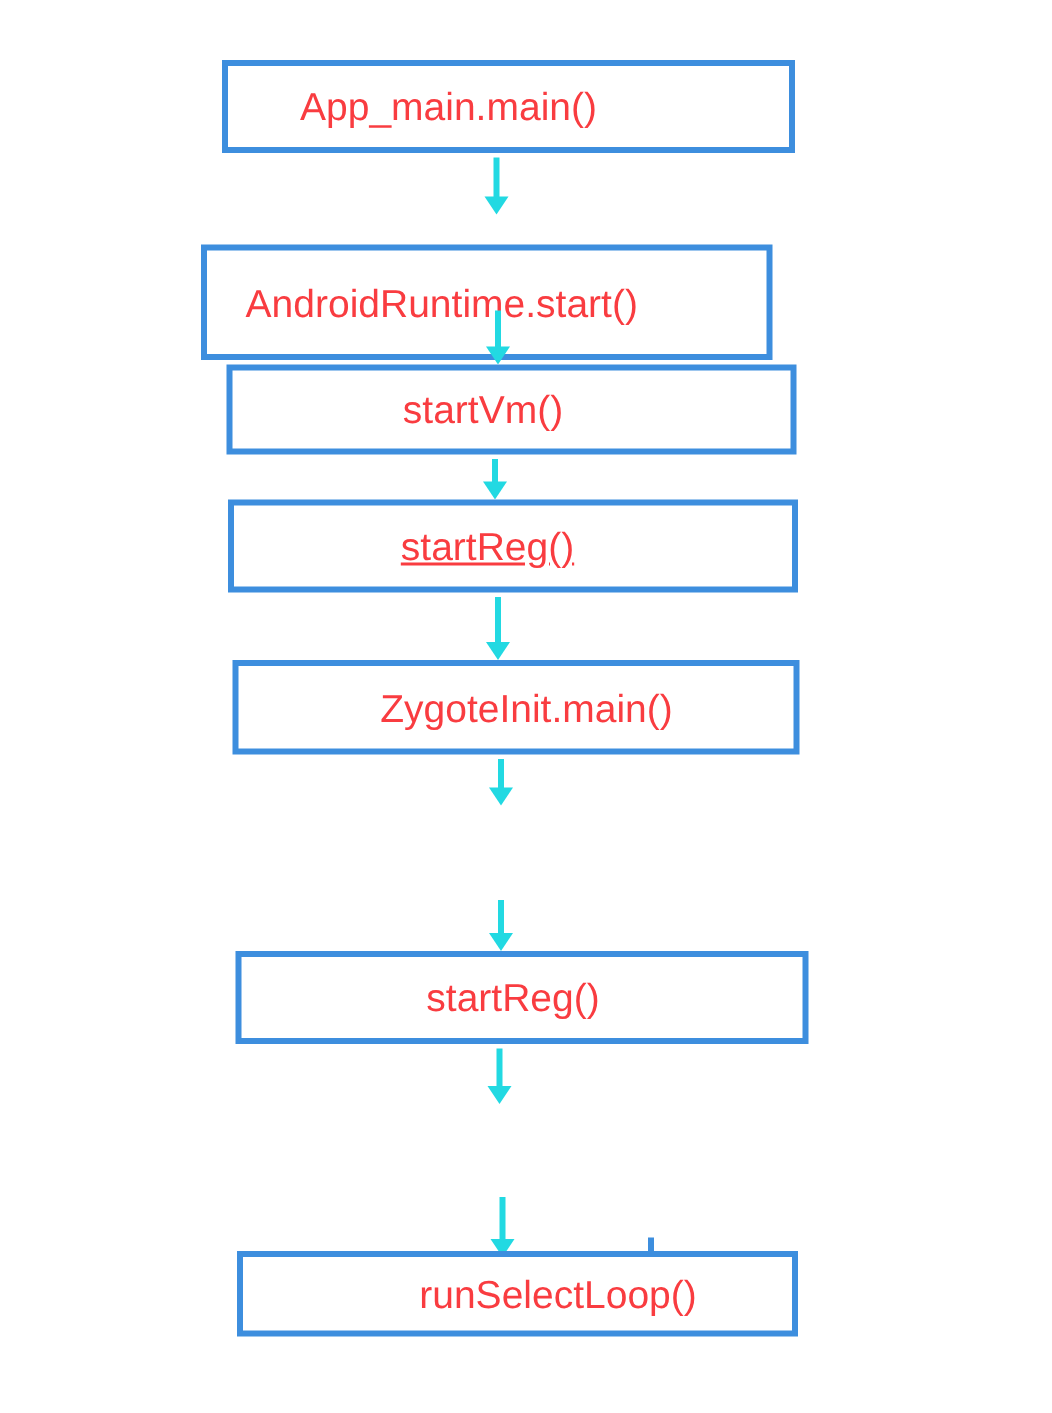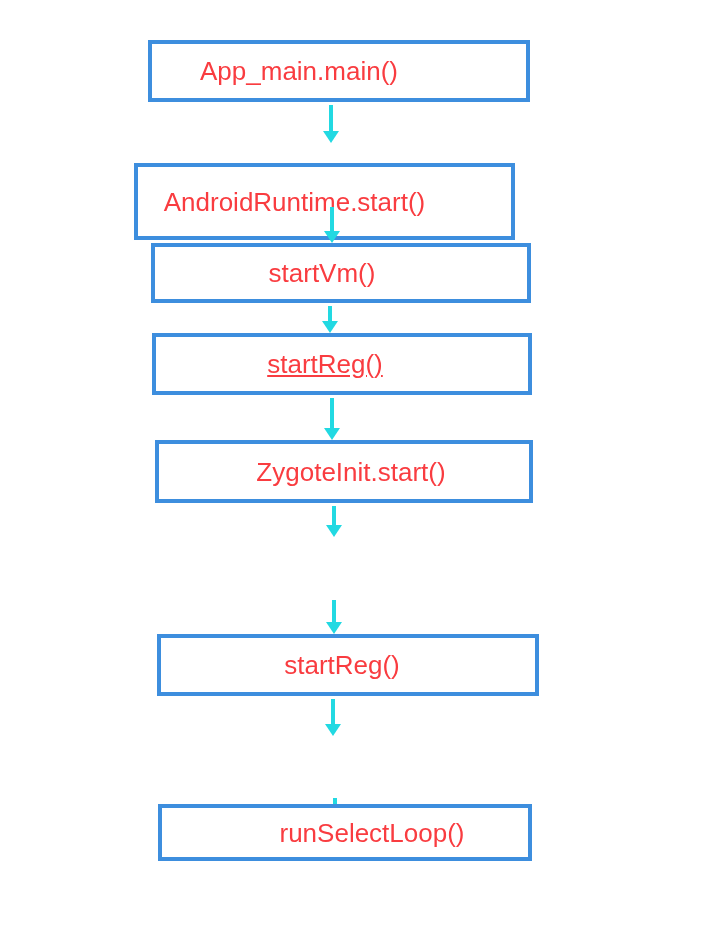--- a/index.html
+++ b/index.html
@@ -104,7 +104,7 @@
   </div>
 
   <div class="node" style="left:155px; top:440px; width:378px; height:63px;">
-    <span class="label" style="left:7px;">ZygoteInit.start()</span>
+    <span class="label" style="left:7px;">ZygoteInit.main()</span>
   </div>
 
   <div class="arrow" style="left:326px; top:506px; height:31px;">

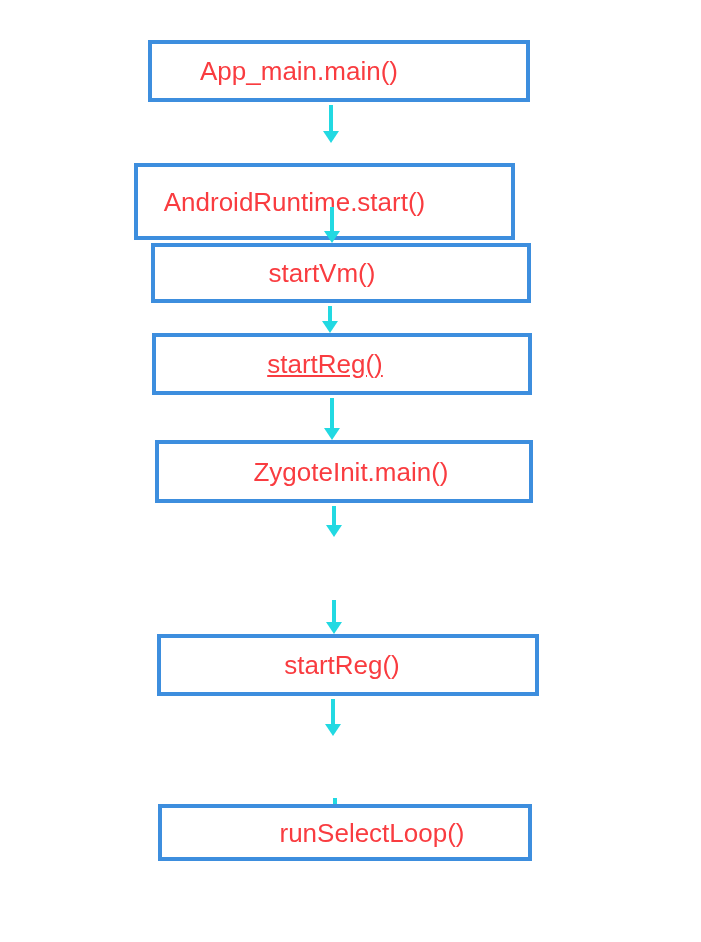--- a/index.html
+++ b/index.html
@@ -135,7 +135,7 @@
 
   <div class="tick"></div>
 
-  <div class="node" style="left:158px; top:804px; width:374px; height:57px;">
+  <div class="node" style="left:158px; top:834px; width:374px; height:57px;">
     <span class="label" style="left:27px;">runSelectLoop()</span>
   </div>
 

